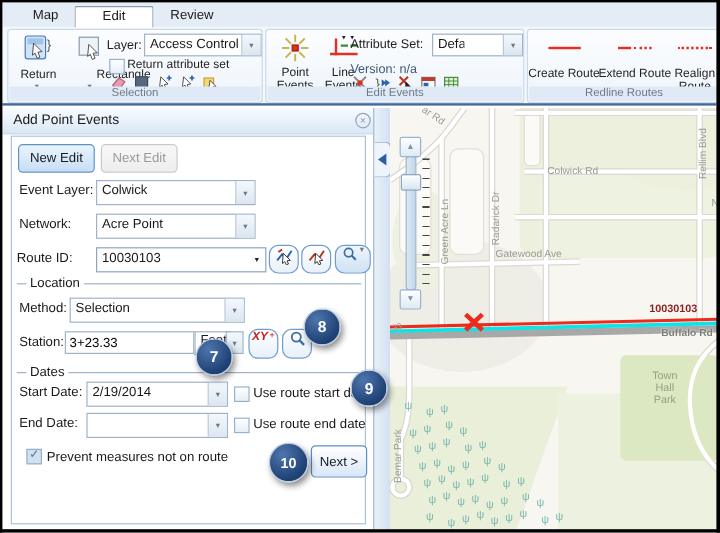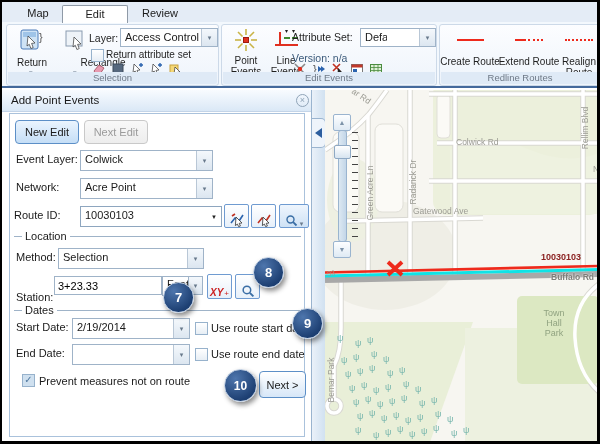--- a/index.html
+++ b/index.html
@@ -281,7 +281,7 @@
     <div class="dbtn">▾</div>
   </div>
 
-  <div class="flabel" style="left:14px;top:201px;">Station:</div>
+  <div class="flabel" style="left:14px;top:189px;">Station:</div>
   <input class="abs" style="left: 52px; top: 186px; width: 100px; height: 15px; border: 1px solid rgb(159, 179, 200); font: 11px &quot;Liberation Sans&quot;, sans-serif; padding: 1px 3px;" value="3+23.33">
   <div class="abs" style="left:160px;top:186px;width:26px;height:17px;border:1px solid #9fb3c8;border-right:none;background:#fff;padding:1px 0 0 4px;">Feet</div>
   <div class="abs" style="left:186px;top:186px;width:15px;height:19px;background:linear-gradient(#f4f8fc,#dce6f0);border:1px solid #9fb3c8;display:flex;align-items:center;justify-content:center;font-size:7px;color:#68798c;box-sizing:border-box;">▾</div>

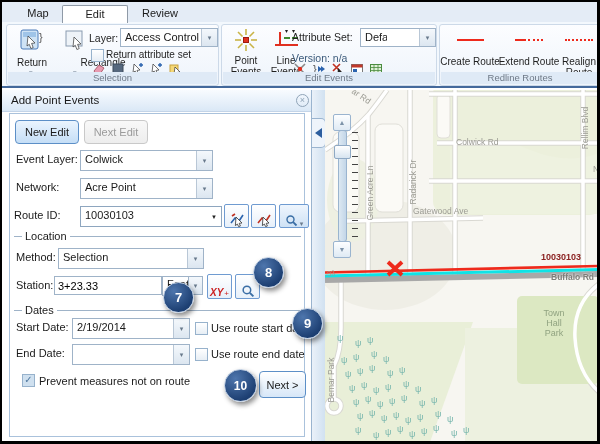--- a/index.html
+++ b/index.html
@@ -26,7 +26,7 @@
   .smicon{position:absolute;width:16px;height:16px;display:flex;align-items:center;justify-content:center;}
   .sep{position:absolute;border-top:1px solid #9fb3c8;}
   .sep-lbl{position:absolute;background:#fff;padding:0 3px;font-size:11px;color:#1a1a1a;}
-  .icon-btn{position:absolute;border:1px solid #6f9bd1;border-radius:2px;background:linear-gradient(#ffffff,#e7f0fa);display:flex;align-items:flex-end;justify-content:center;}
+  .icon-btn{position:absolute;border:1px solid #6f9bd1;border-radius:8px;background:linear-gradient(#ffffff,#e7f0fa);display:flex;align-items:flex-start;justify-content:center;}
   .btn{position:absolute;display:flex;align-items:center;justify-content:center;font-size:11px;}
   .btn-sel{border:1px solid #5c8fc7;border-radius:4px;background:linear-gradient(#eaf4fe,#c5def6);}
   .btn-dis{border:1px solid #c9c9c9;border-radius:4px;background:linear-gradient(#f8f8f8,#ededed);color:#9b9b9b;}

